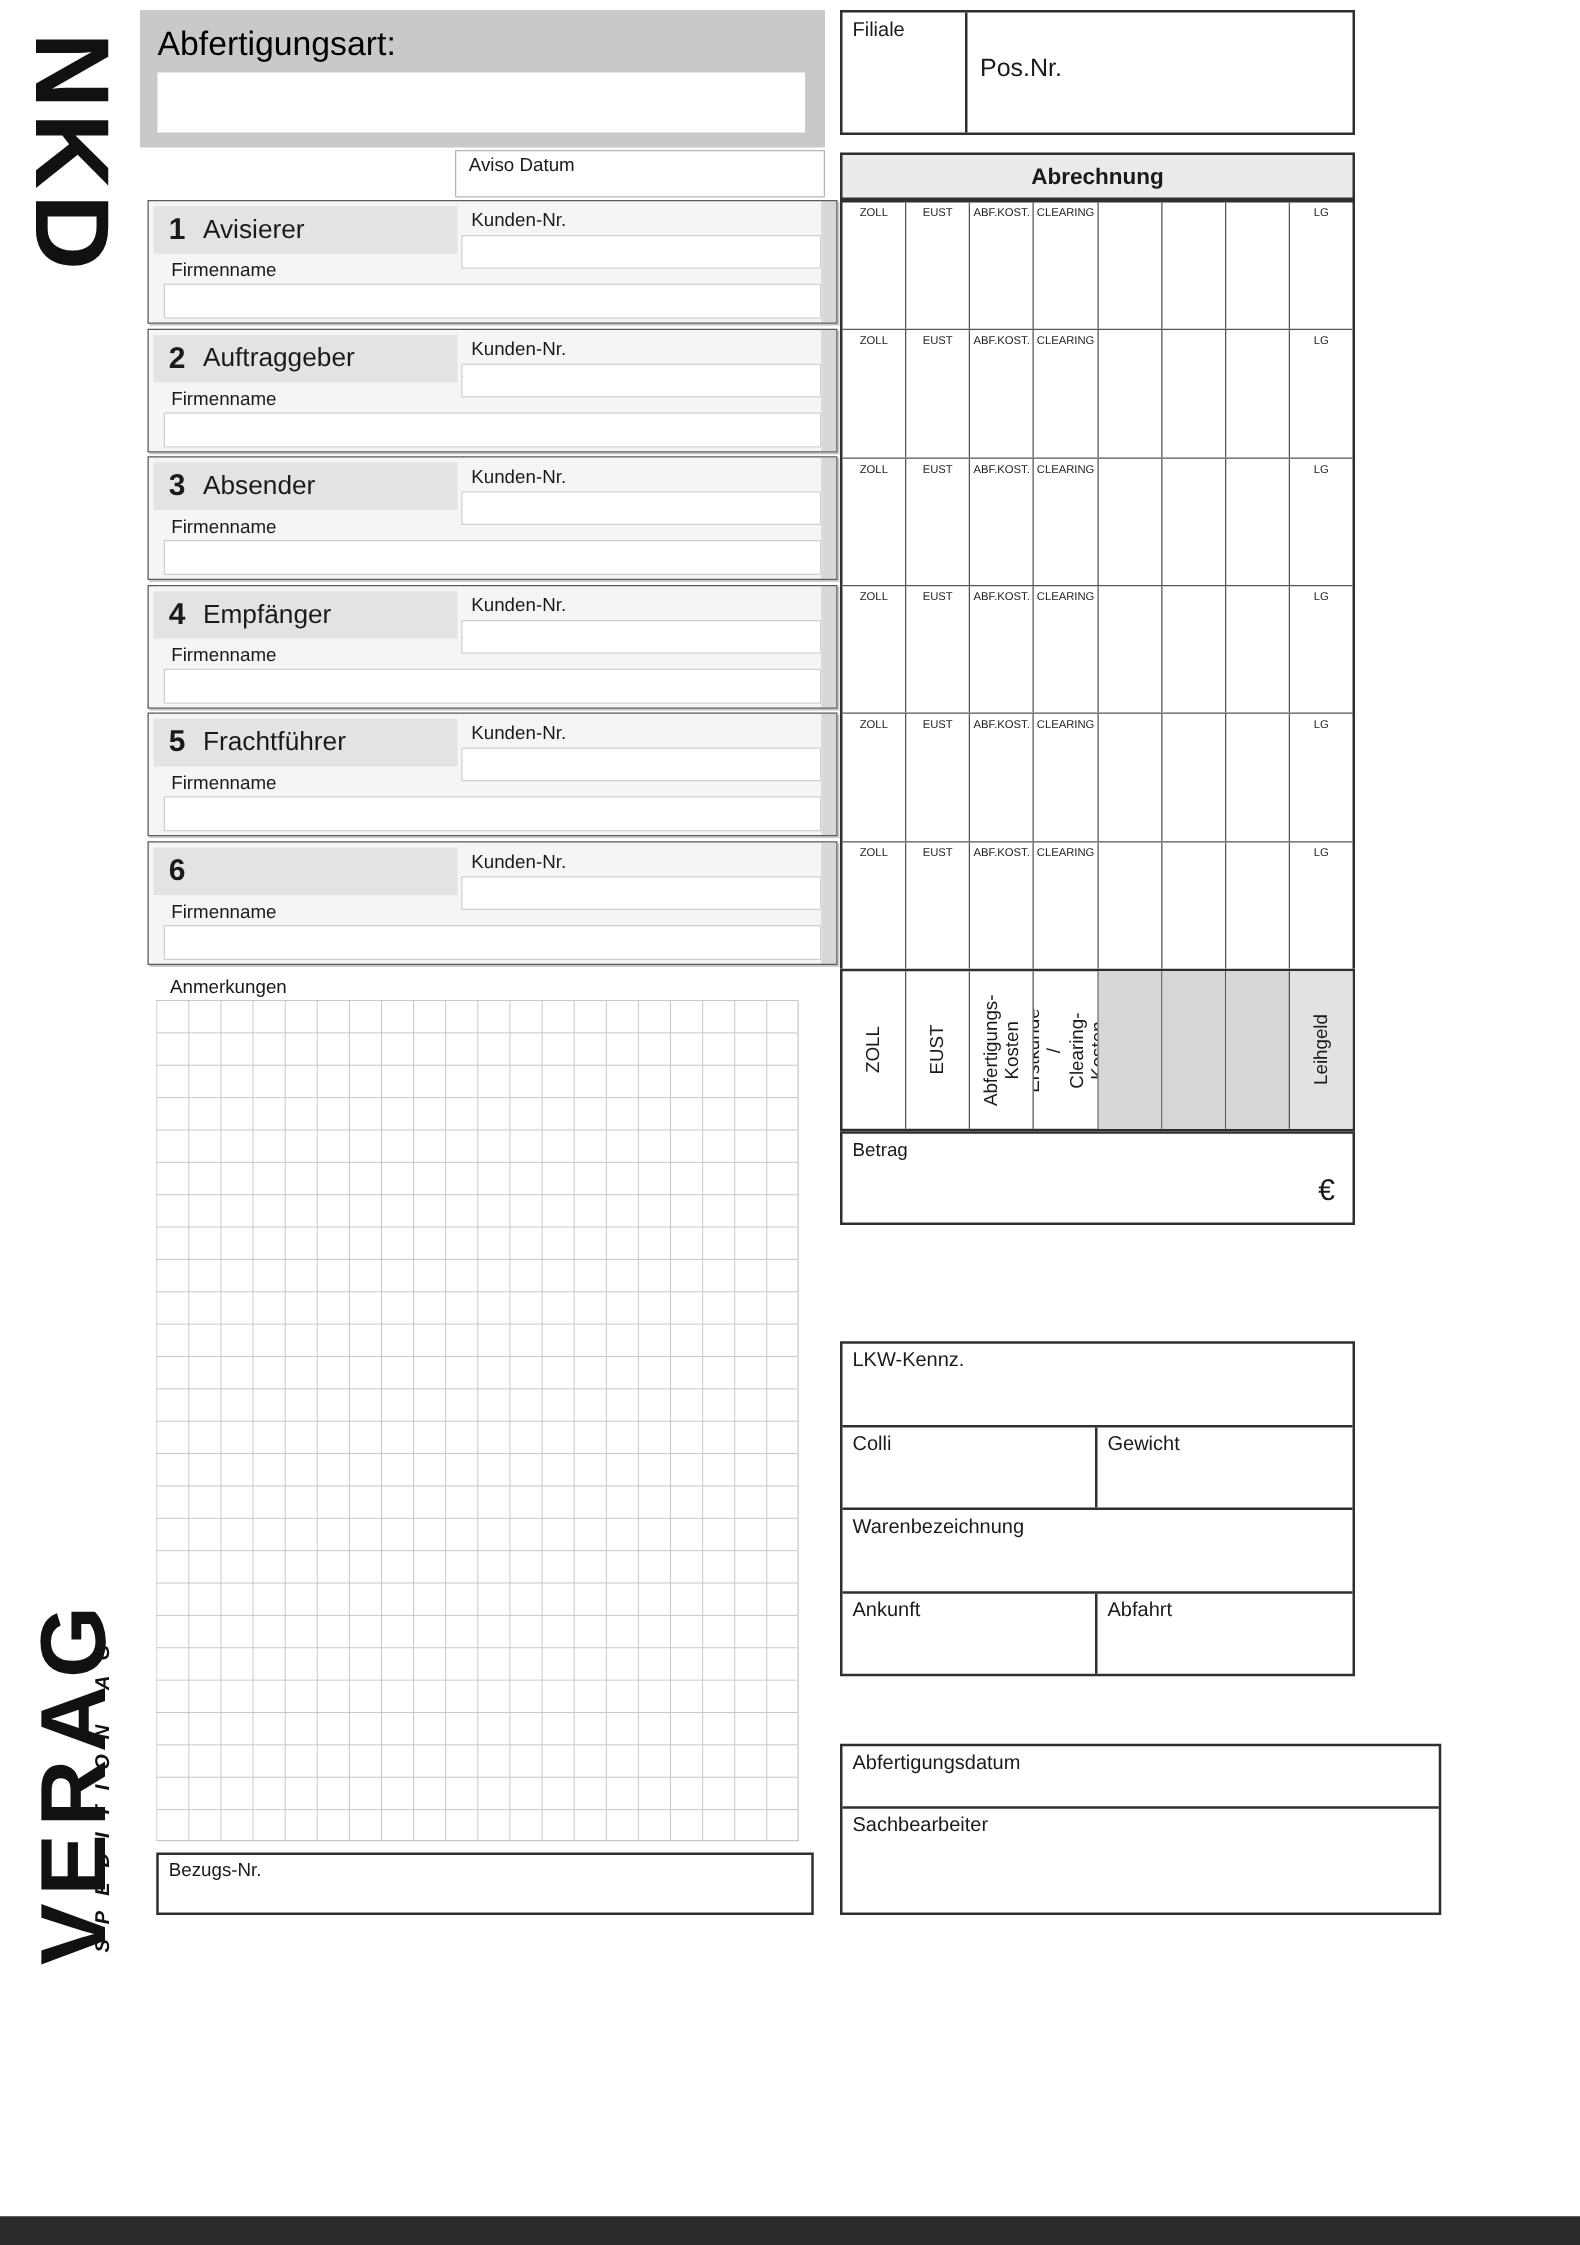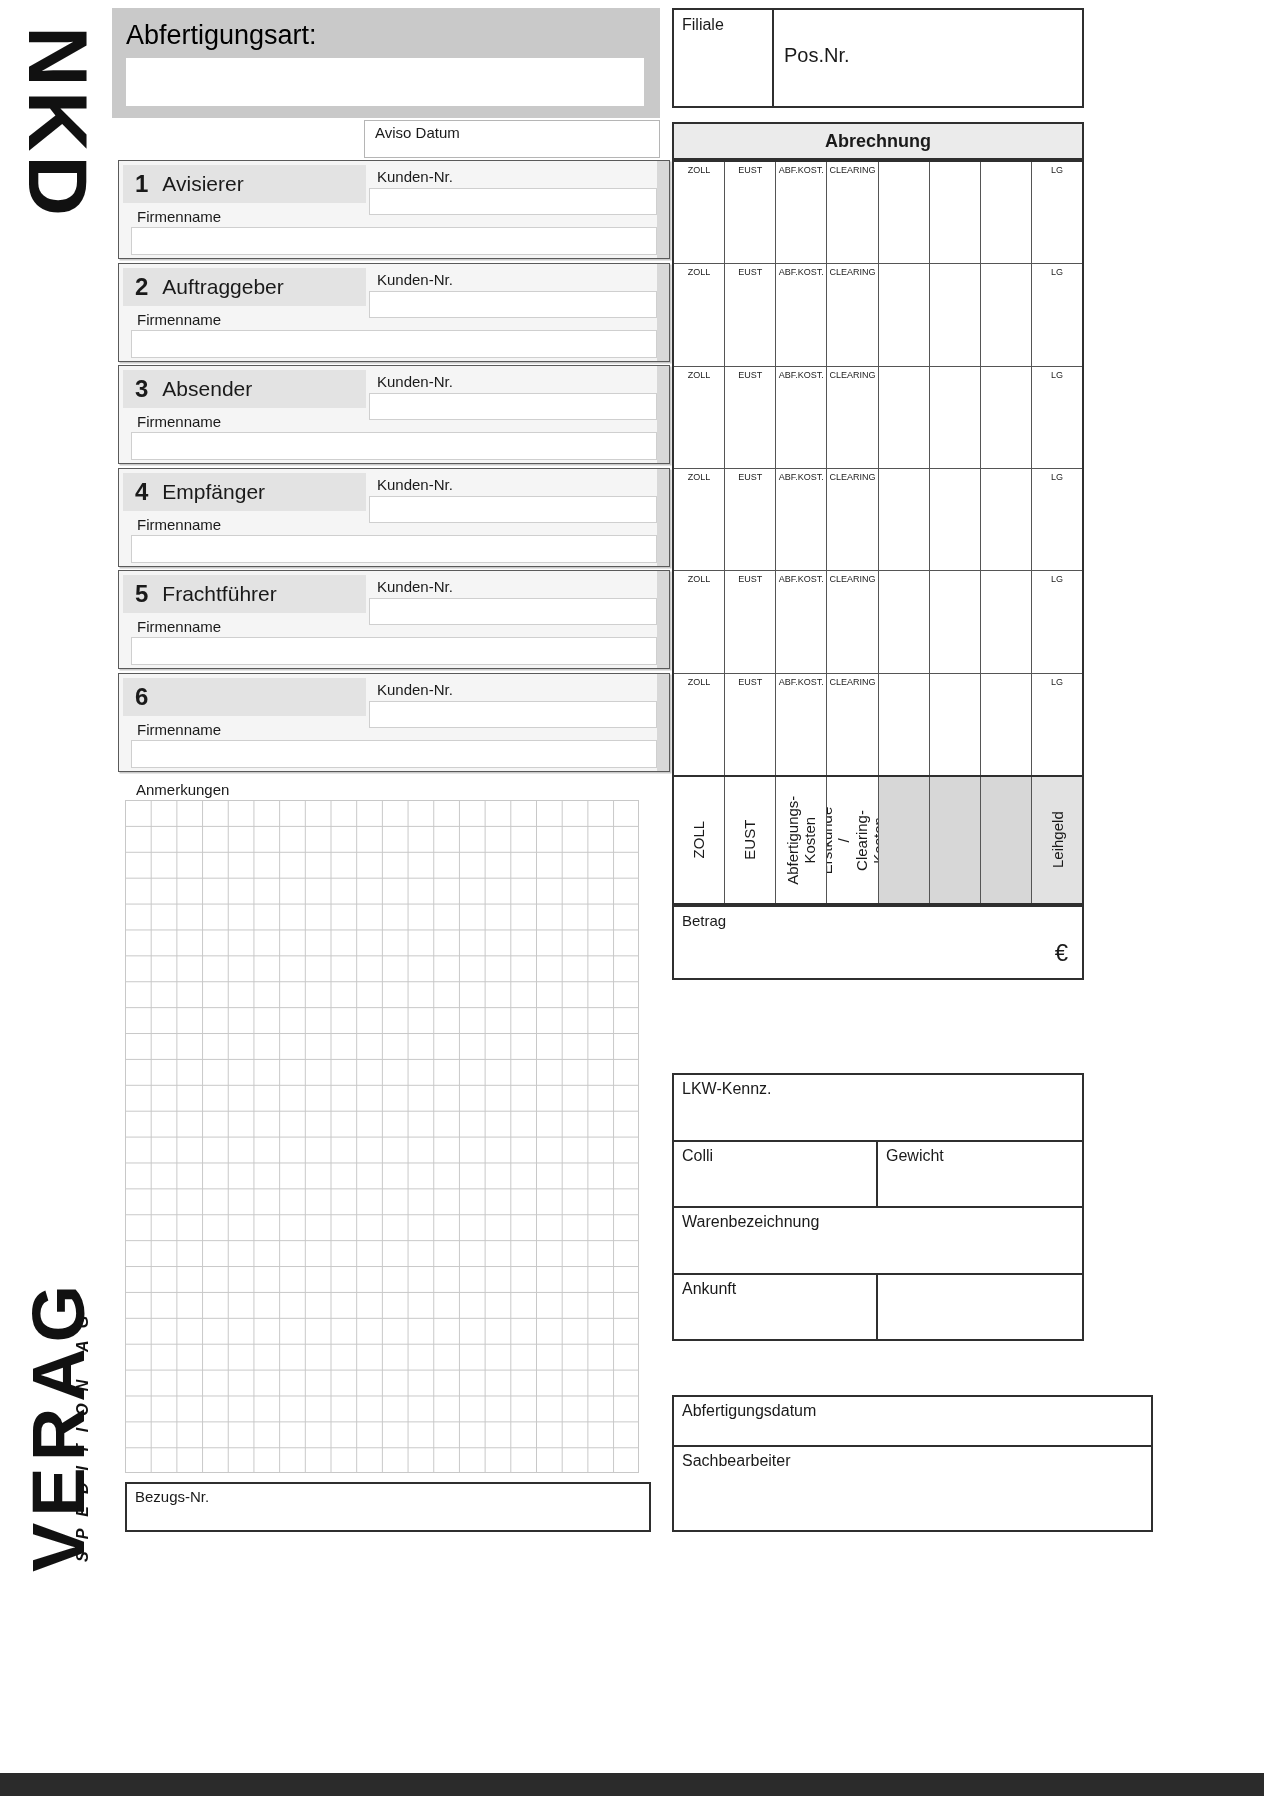--- a/index.html
+++ b/index.html
@@ -413,6 +413,9 @@
       <div class="ship-cell split">
         <span>Ankunft</span>
       </div>
+      <div class="ship-cell">
+        <span>Abfahrt</span>
+      </div>
     </div>
   </div>
 

